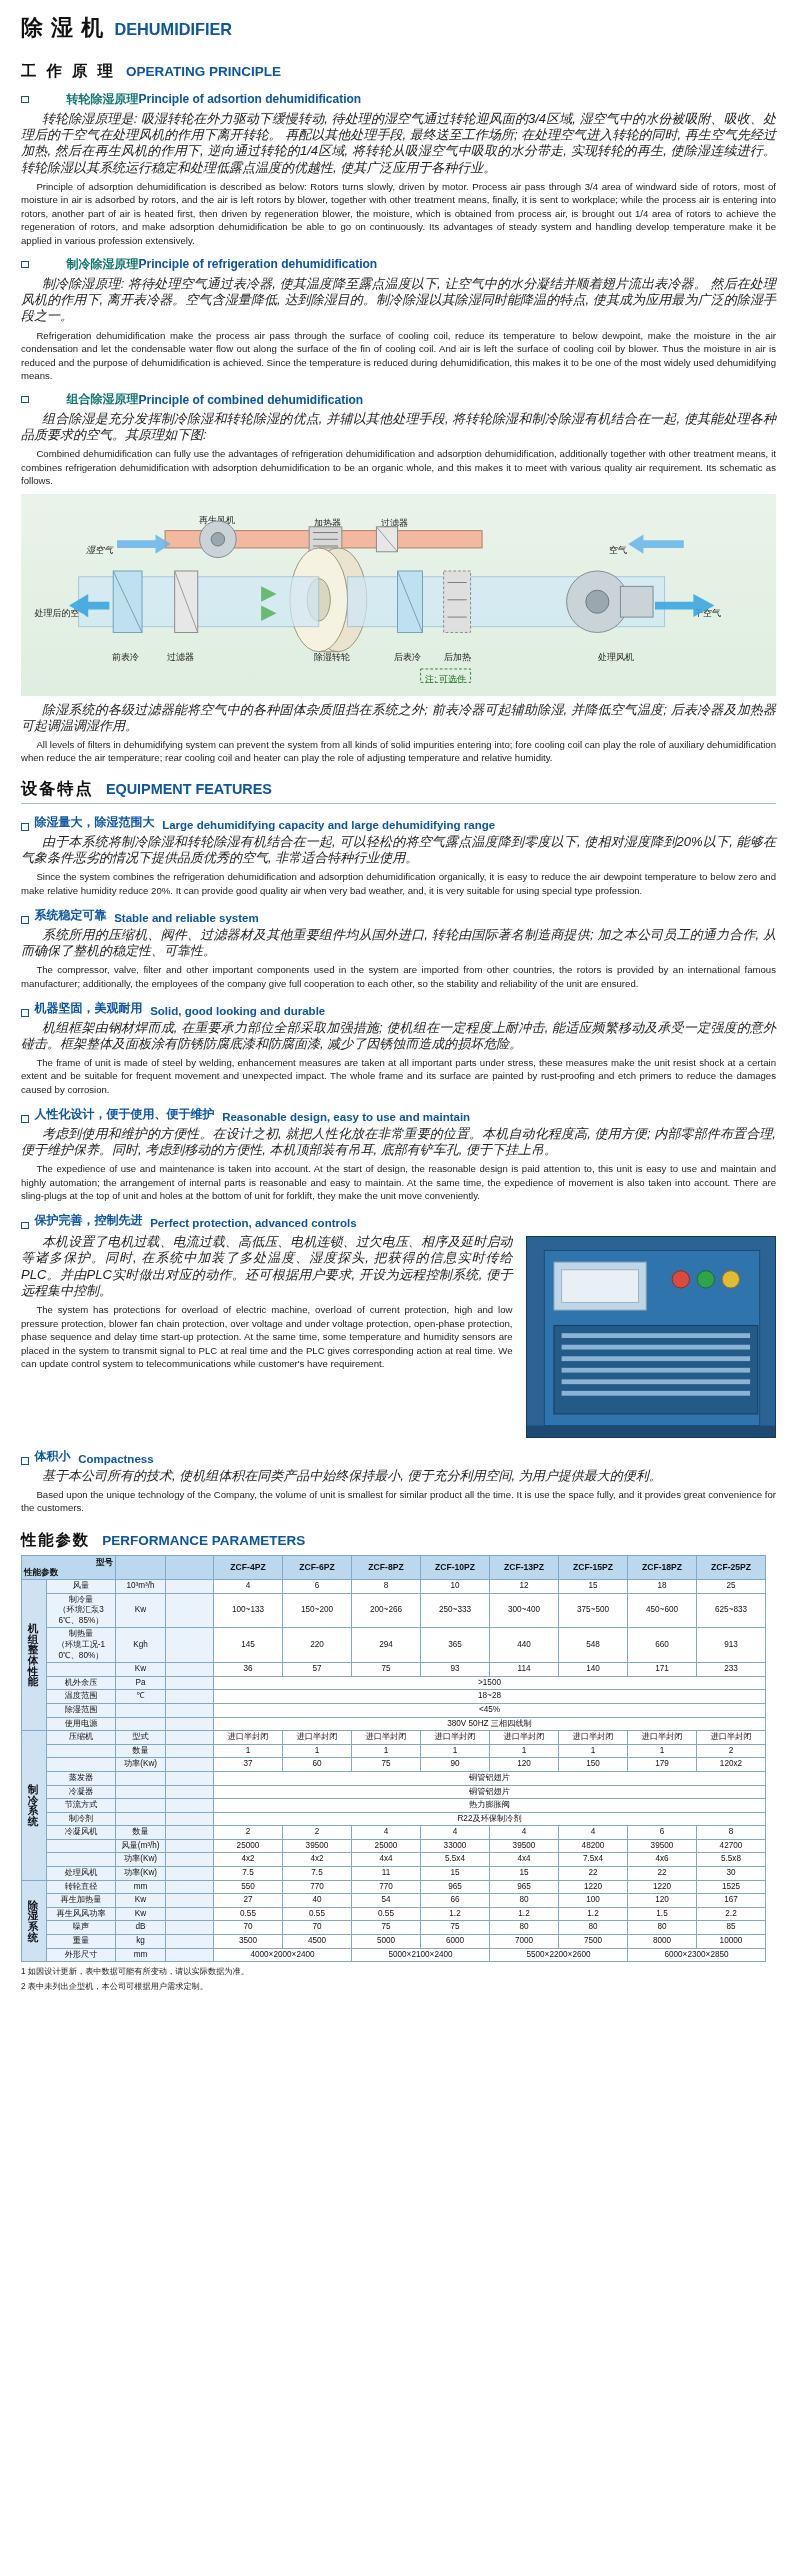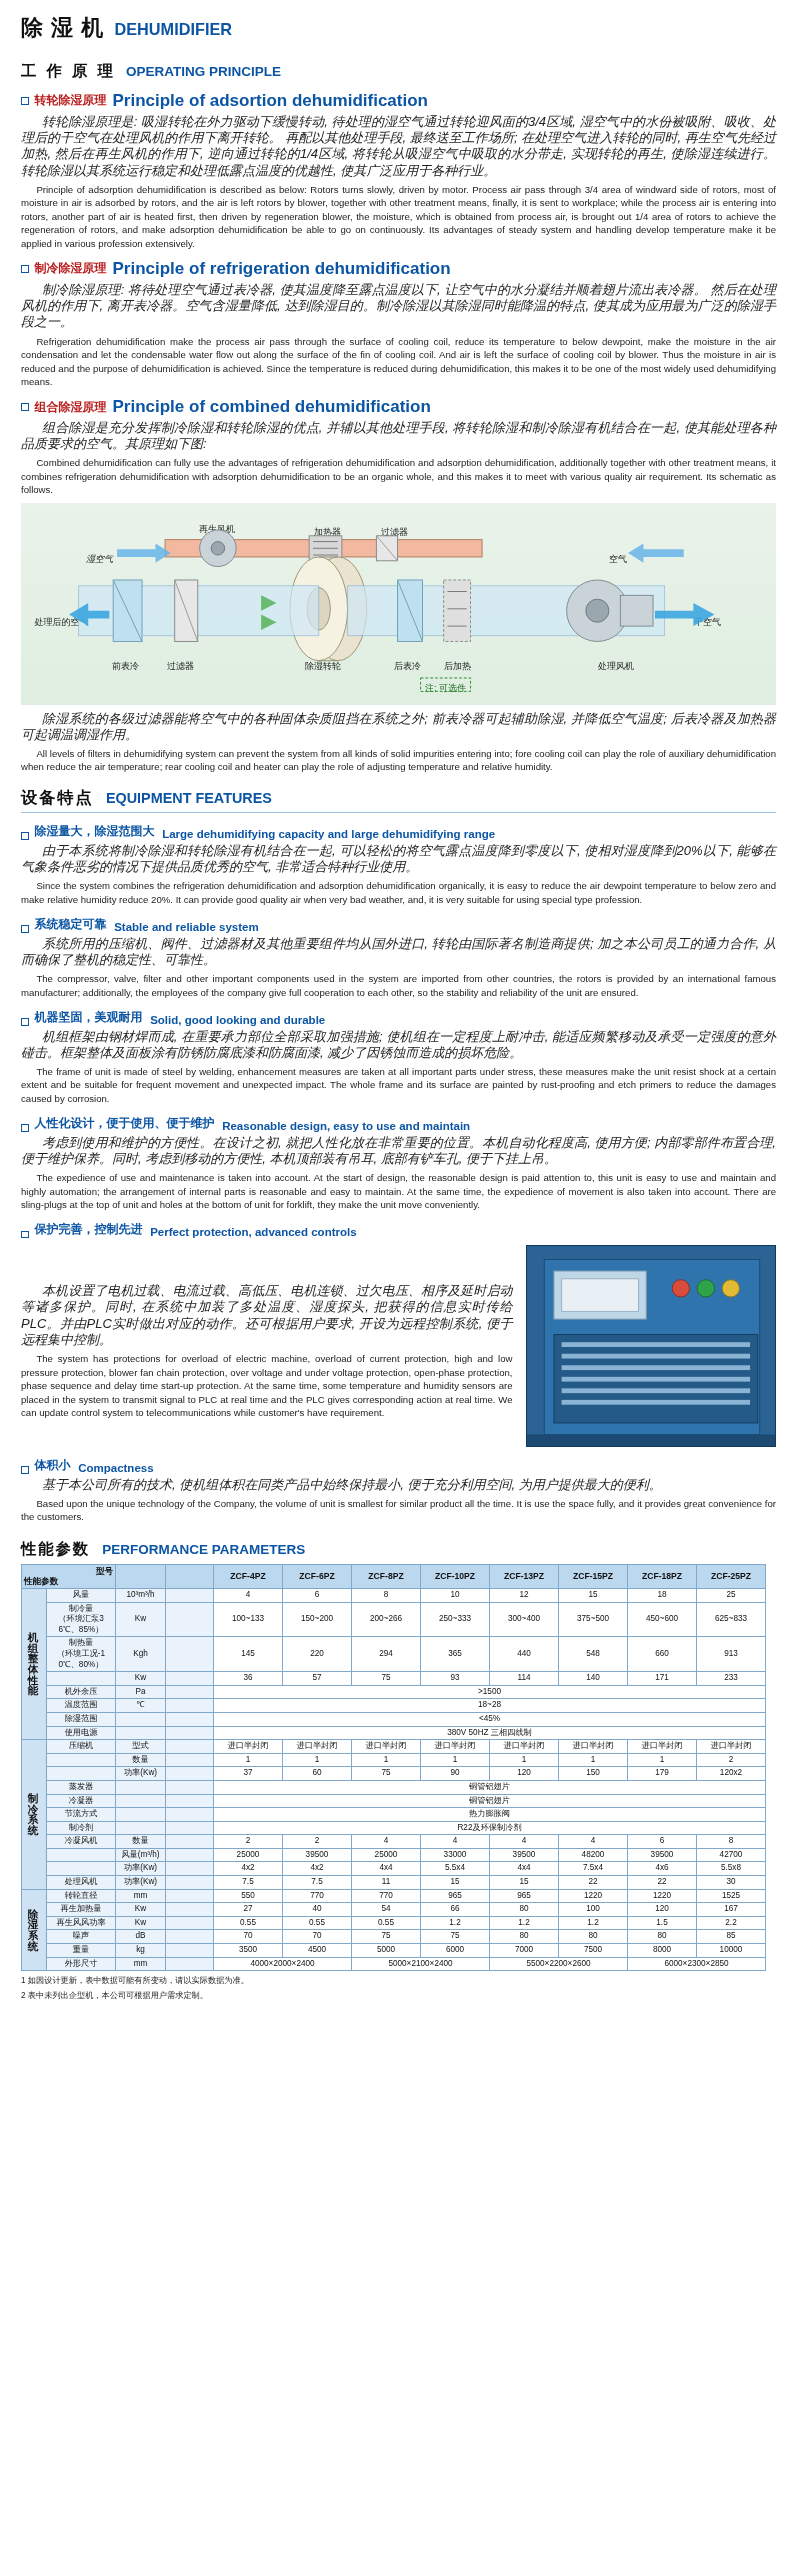--- a/index.html
+++ b/index.html
@@ -31,7 +31,7 @@
     width: 7.7px; height: 7.7px; border: 1px solid #0b55a4; display:inline-block;
     margin-right: 5.8px; flex: 0 0 auto;
   }
-  .sub-h .cn { font-size: 12px; font-weight: bold; color:#b91c1c; }
+  .sub-h .cn { font-size: 12px; font-weight: bold; color:#0f766e;margin-left:32px; }
   .sub-h .en { font-size: 17px; font-weight: bold; color:#0b55a4; margin-left: 6px; }
 
   p.cnpara {

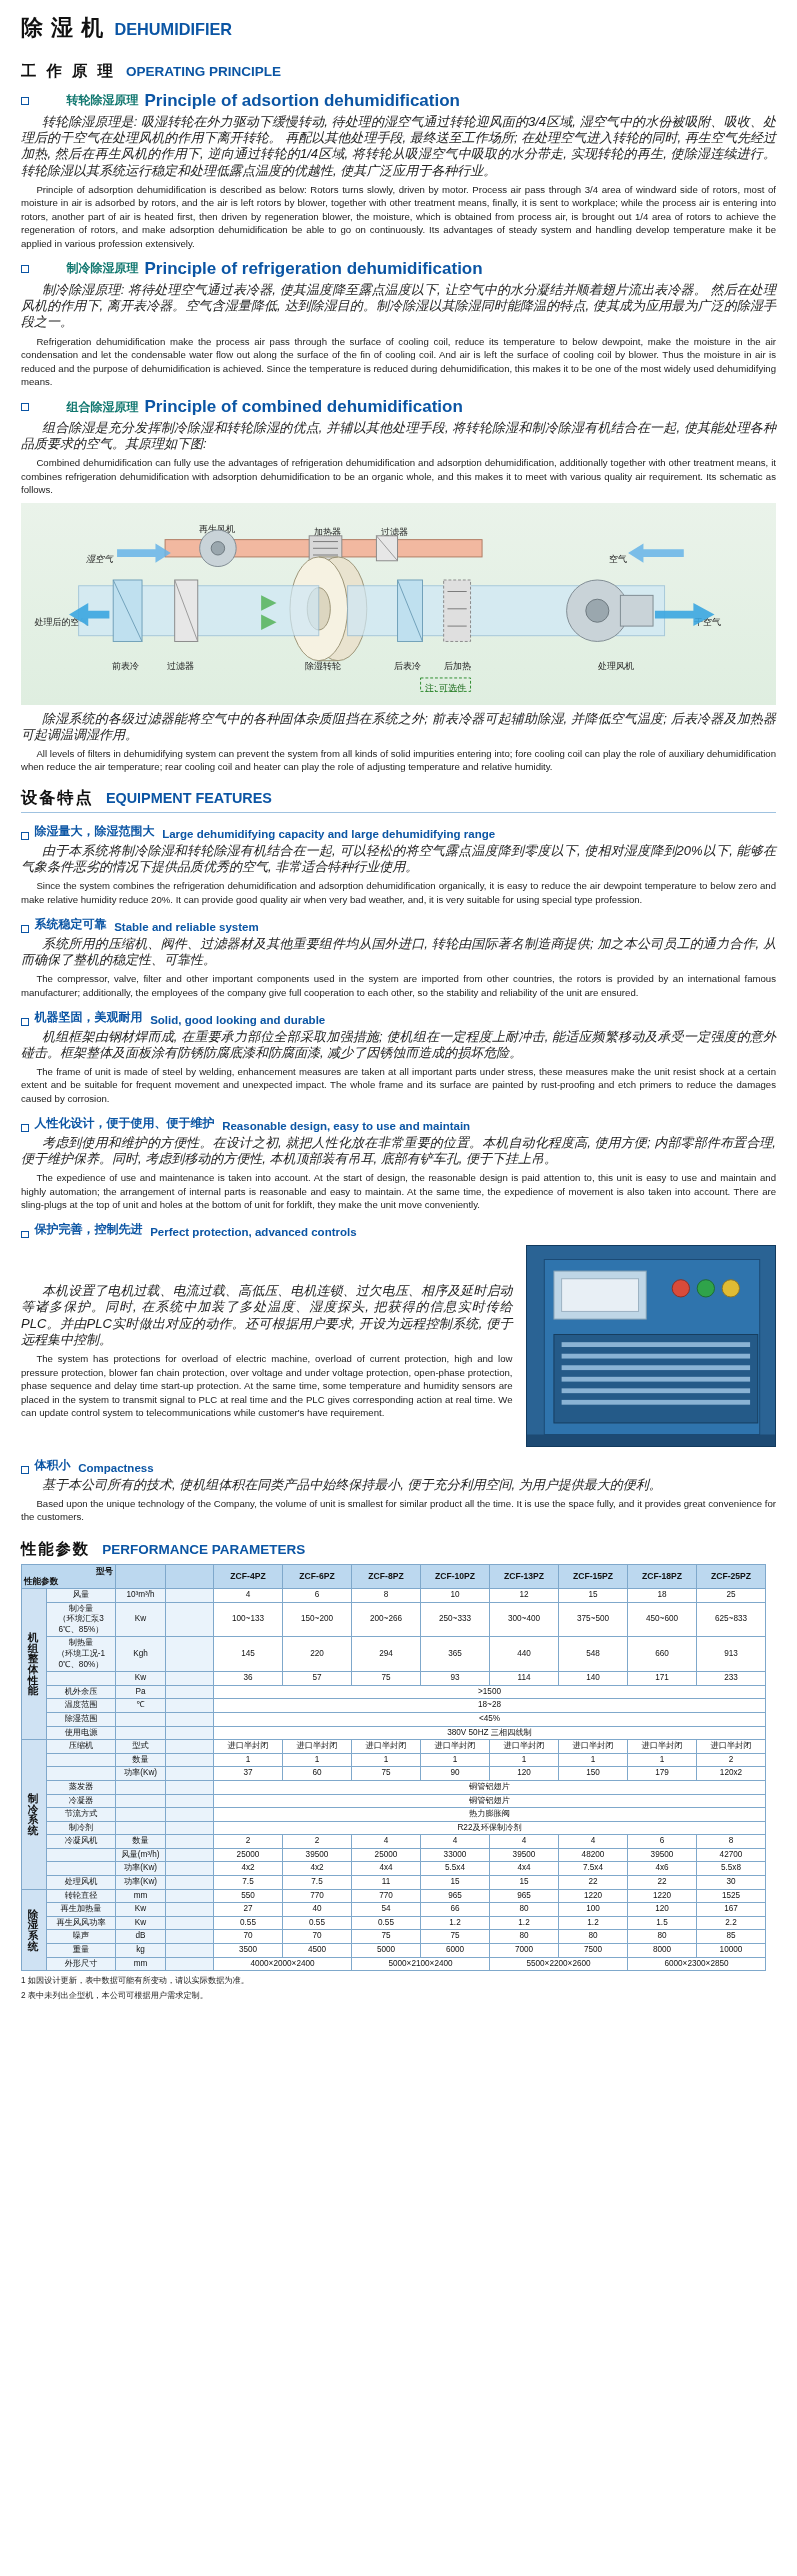--- a/index.html
+++ b/index.html
@@ -32,7 +32,7 @@
     margin-right: 5.8px; flex: 0 0 auto;
   }
   .sub-h .cn { font-size: 12px; font-weight: bold; color:#0f766e;margin-left:32px; }
-  .sub-h .en { font-size: 17px; font-weight: bold; color:#0b55a4; margin-left: 6px; }
+  .sub-h .en { font-size: 12px; font-weight: bold; color:#0b55a4; margin-left: 0; }
 
   p.cnpara {
     font-size: 13px; line-height: 16.3px; color:#222; margin: 1.9px 0 3.8px 0;

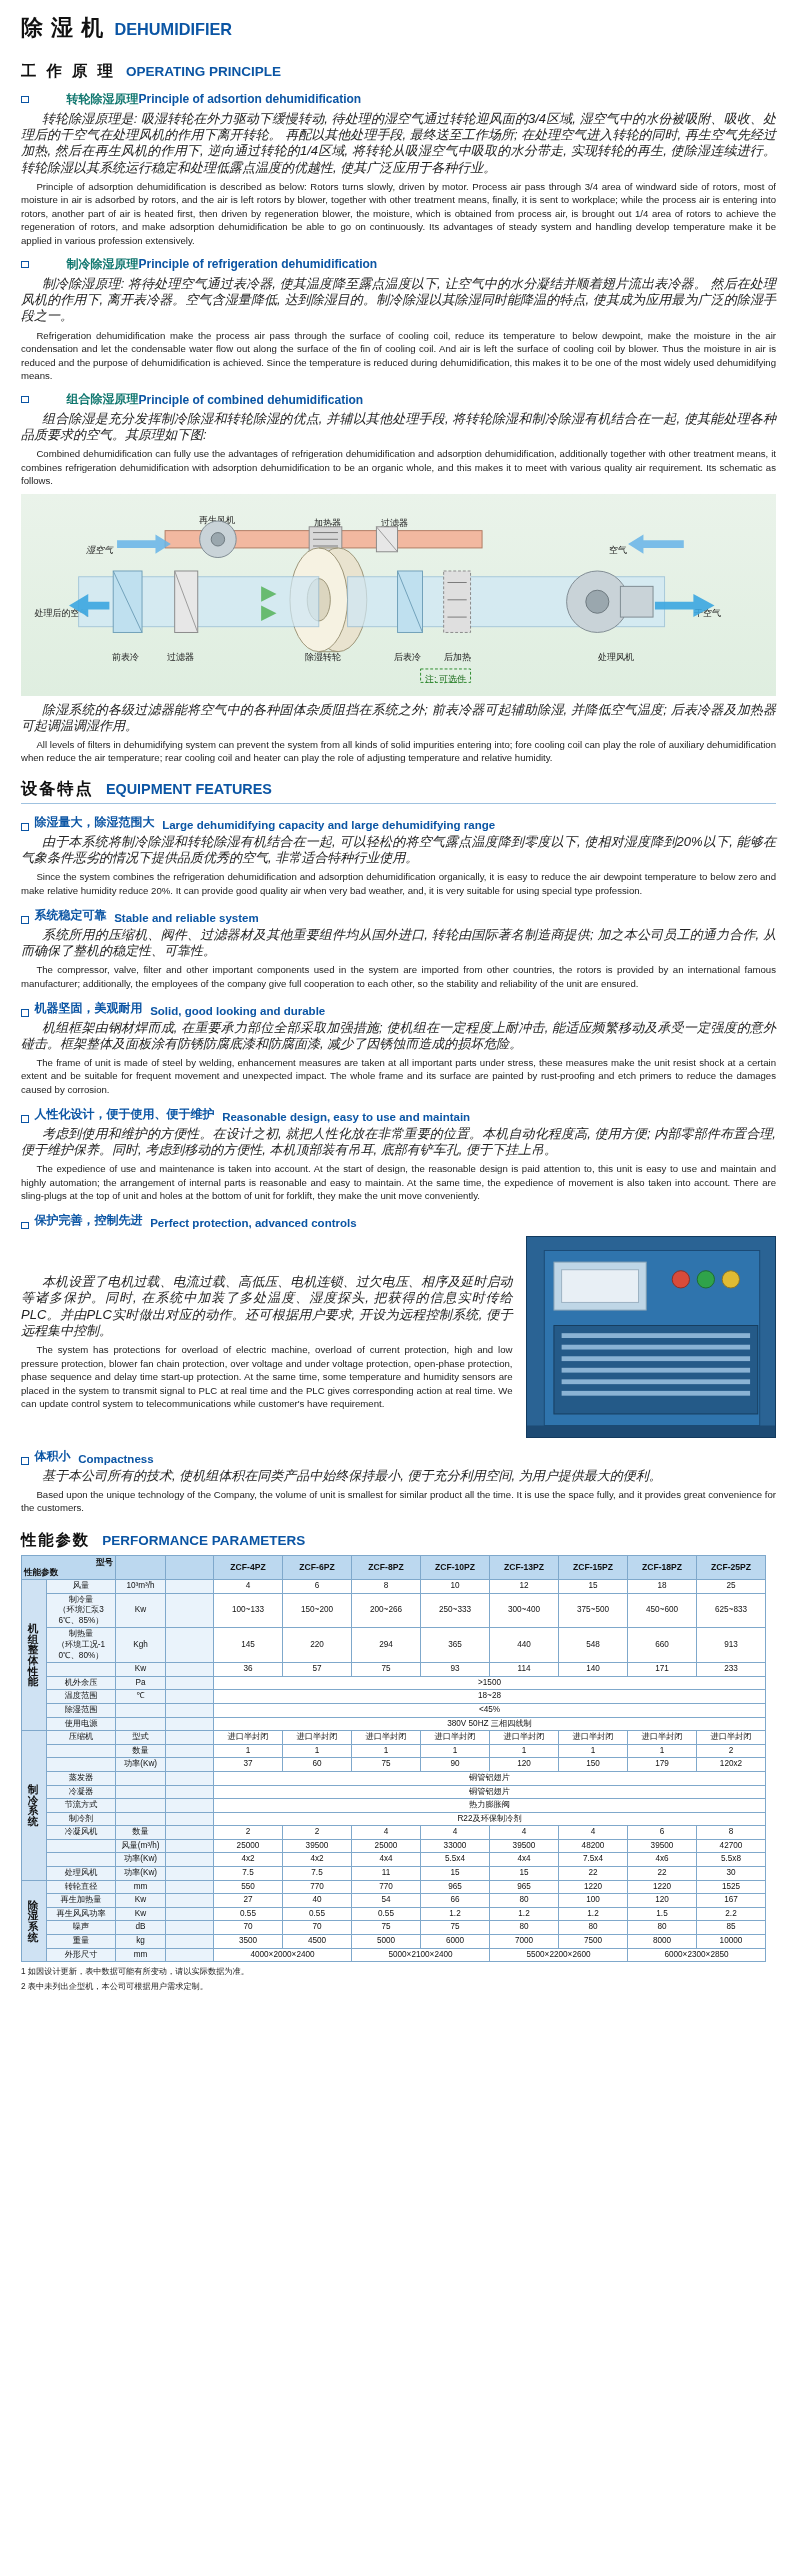--- a/index.html
+++ b/index.html
@@ -140,7 +140,7 @@
       <span class="dlabel" style="left:588px; top:50px;">空气</span>
       <span class="dlabel" style="left:13.5px; top:113px;">处理后的空气</span>
       <span class="dlabel" style="left:146px; top:157px;">过滤器</span>
-      <span class="dlabel" style="left:284px; top:157px;">除湿转轮</span>
+      <span class="dlabel" style="left:293px; top:157px;">除湿转轮</span>
       <span class="dlabel" style="left:373px; top:157px;">后表冷</span>
       <span class="dlabel" style="left:423px; top:157px;">后加热</span>
       <span class="dlabel" style="left:577px; top:157px;">处理风机</span>

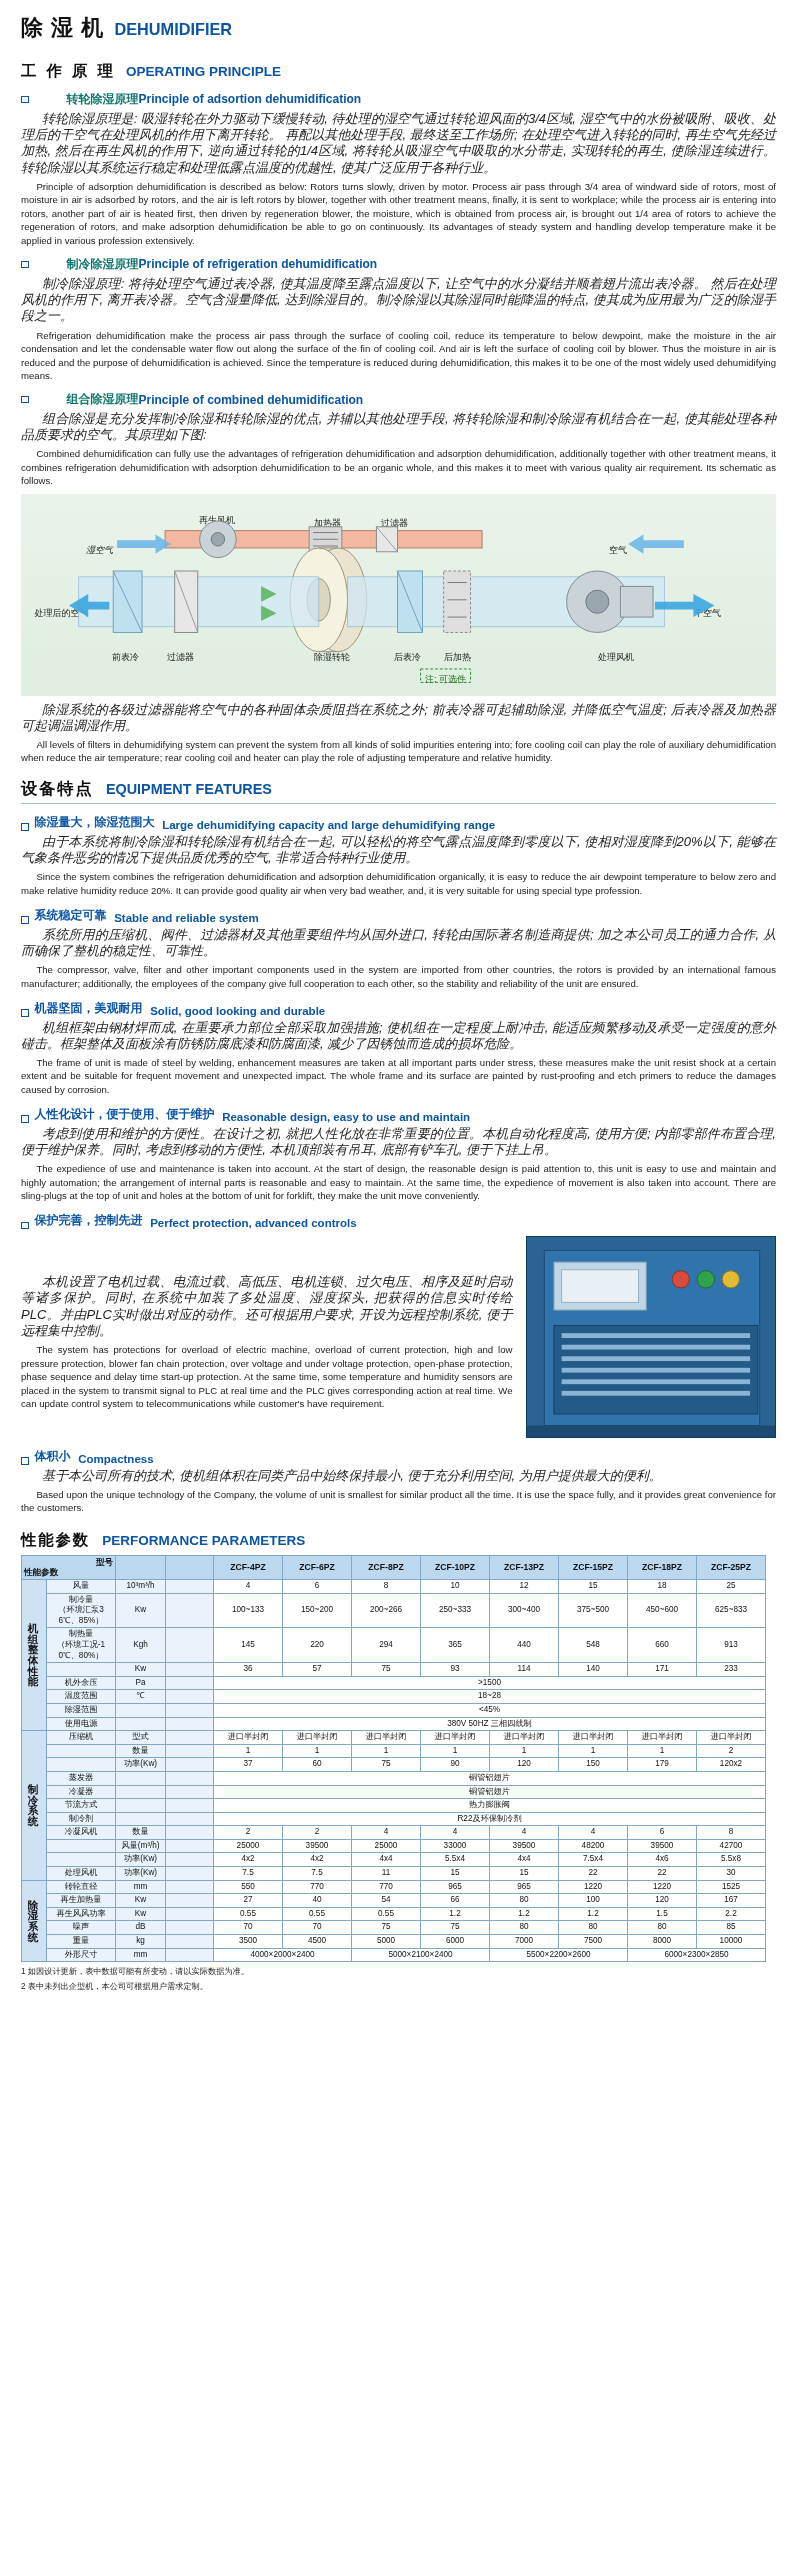--- a/index.html
+++ b/index.html
@@ -63,7 +63,7 @@
   .feat-h .en { font-size: 11.5px; font-weight:bold; color:#0b55a4; margin-left:7.7px;}
 
   .two-col { display:flex; gap: 13.5px; align-items: flex-start; }
-  .two-col .txt { flex: 1 1 auto; margin-top: 40px; }
+  .two-col .txt { flex: 1 1 auto; }
   .machine-photo {
     width: 250px; height: 202px; flex: 0 0 auto; margin-top: 3.8px;
     background: linear-gradient(#2d6ea8, #1d4f7e);

